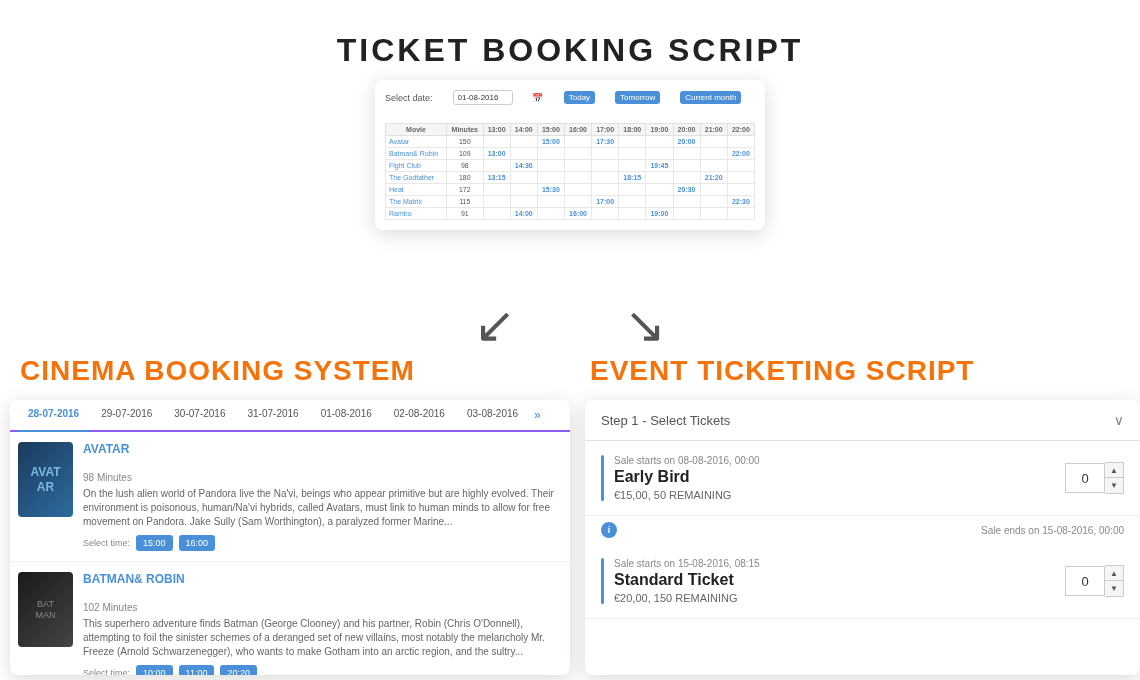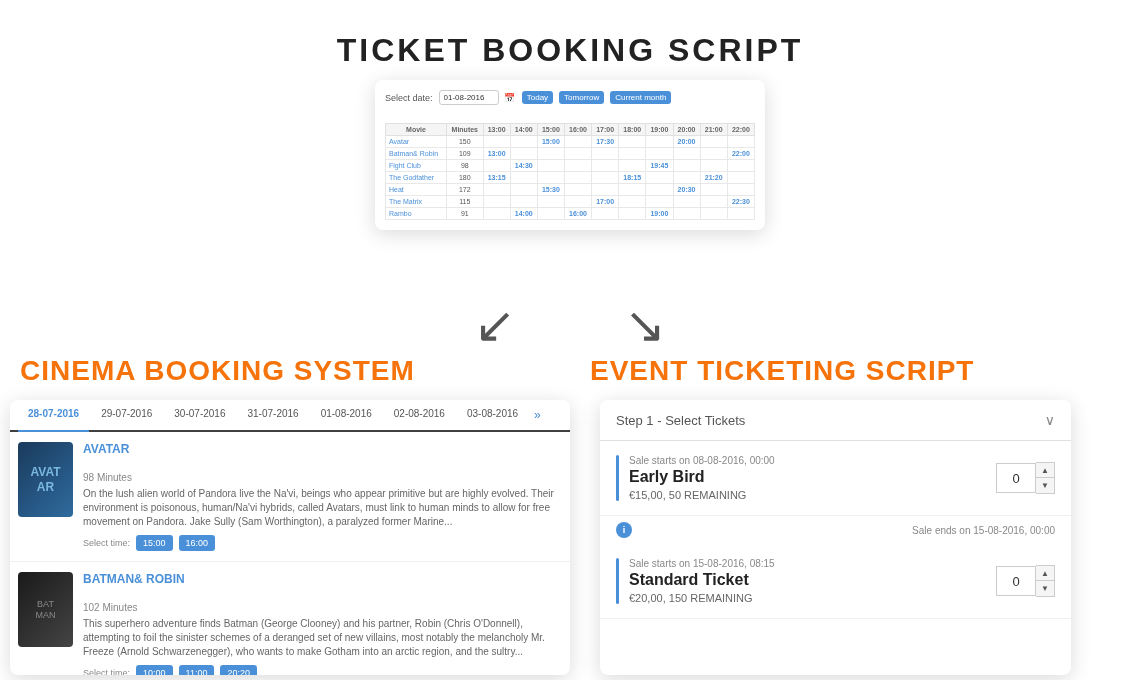--- a/index.html
+++ b/index.html
@@ -40,7 +40,7 @@
     .mini-table-header {
       display: flex;
       align-items: center;
-      gap: 6px;
+      gap: 20px;
       margin-bottom: 18px;
       font-size: 9px;
       color: #555;

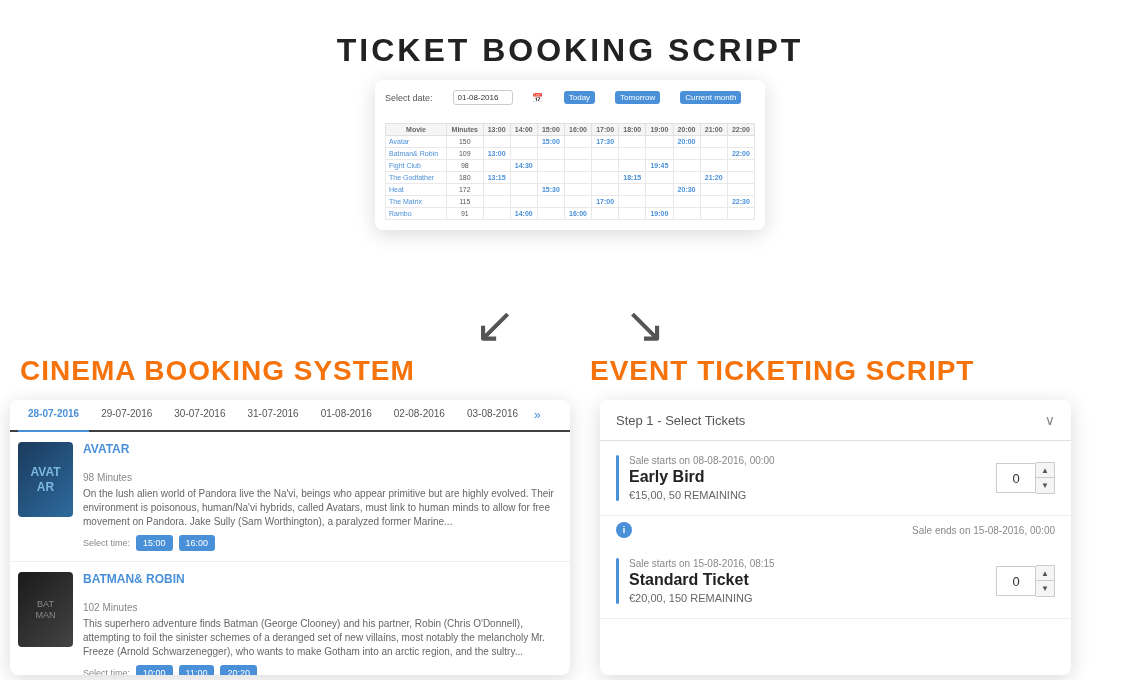--- a/index.html
+++ b/index.html
@@ -166,7 +166,7 @@
     .date-tabs {
       display: flex;
       background: #fff;
-      border-bottom: 2px solid #404040;
+      border-bottom: 2px solid #8b5cf6;
       padding: 0 8px;
       gap: 2px;
     }

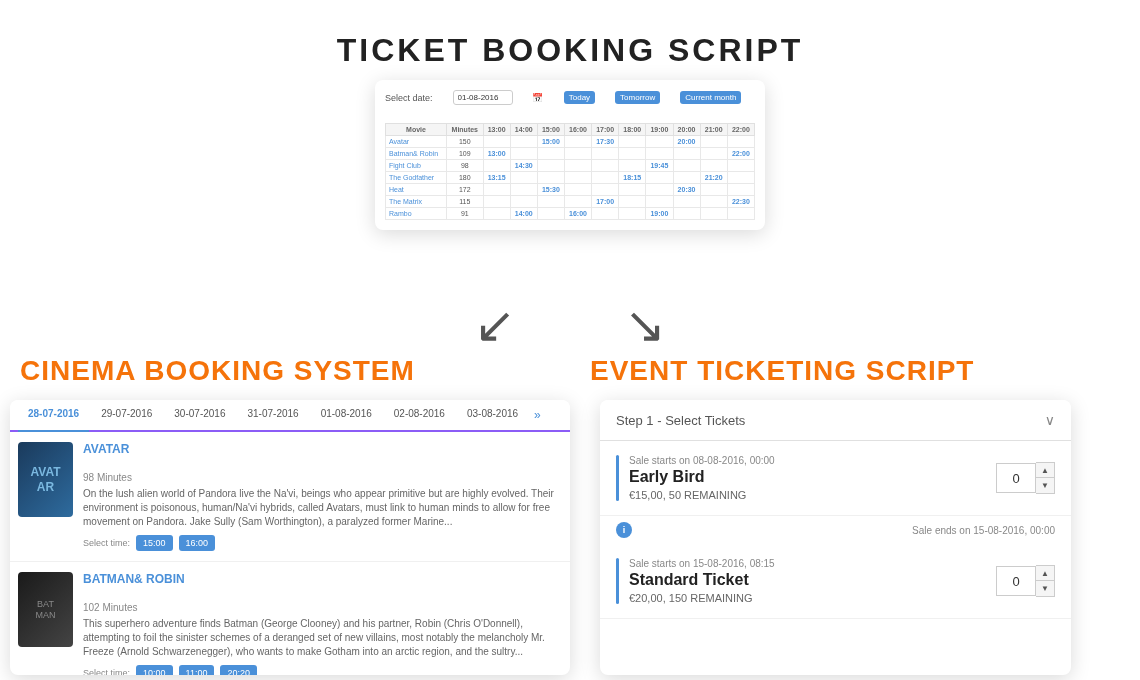--- a/index.html
+++ b/index.html
@@ -157,8 +157,8 @@
     }
 
     .event-panel {
-      left: 600px;
-      width: 471px;
+      left: 585px;
+      width: 555px;
       height: 275px;
     }
 

